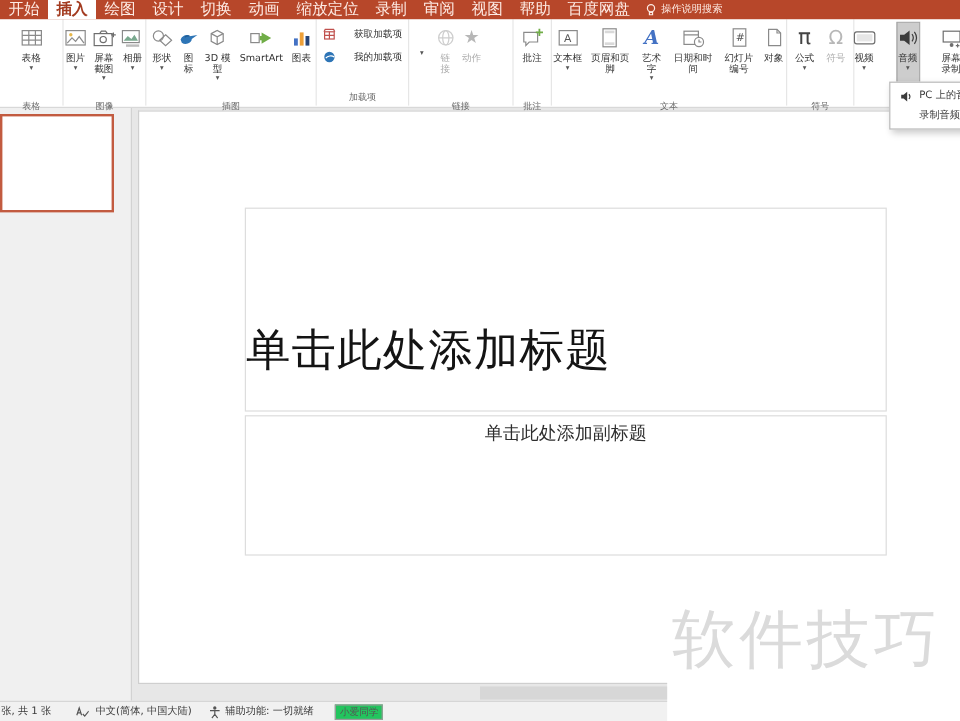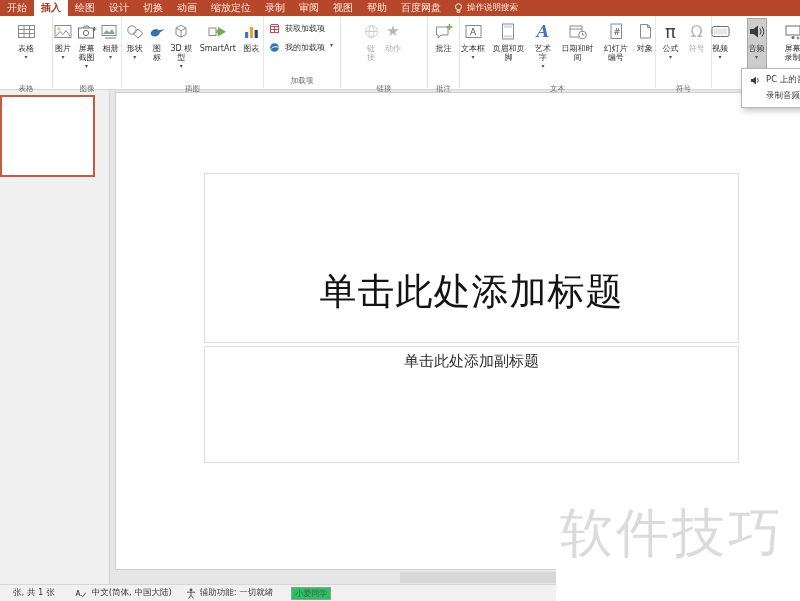--- a/index.html
+++ b/index.html
@@ -9,7 +9,7 @@
   
   .tabbar{position:absolute;left:0;top:0;width:800px;height:16px;background:#b7472a;
           display:flex;align-items:stretch;z-index:20}
-  .tab{font-size:10px;color:#fdeae3;padding:0 7px;display:flex;align-items:center;white-space:nowrap}
+  .tab{font-size:13px;color:#fdeae3;padding:0 7px;display:flex;align-items:center;white-space:nowrap}
   .tab.active{background:#fff;color:#a33b20;font-weight:bold}
   .tab-search{display:flex;align-items:center;gap:4px;color:#fdeae3;font-size:8.5px;padding:0 6px}
 

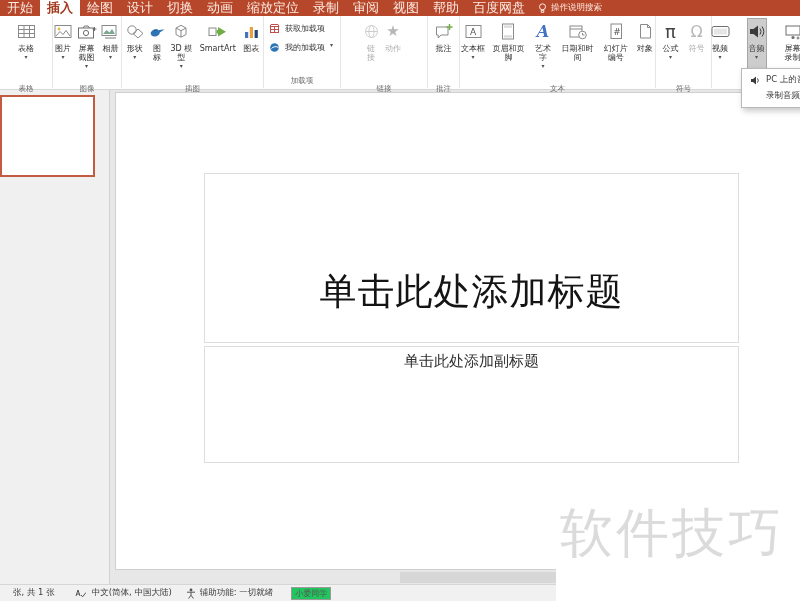--- a/index.html
+++ b/index.html
@@ -28,7 +28,7 @@
   .disabled{opacity:.42}
   .pressed{background:#cdcdcd;box-shadow:inset 0 0 0 1px #a6a6a6}
   .addin-col{display:flex;flex-direction:column;justify-content:flex-start;padding:7px 2px 0 5px;gap:8px}
-  .smallbtn{display:flex;align-items:flex-start;gap:5px;font-size:8px;color:#333;white-space:nowrap}
+  .smallbtn{display:flex;align-items:flex-start;gap:15px;font-size:8px;color:#333;white-space:nowrap}
   svg{display:block}
   .glyph{font-size:15px;color:#555;line-height:1}
   .wordart-a{font-family:"DejaVu Serif","Liberation Serif",serif;font-style:italic;font-weight:bold;

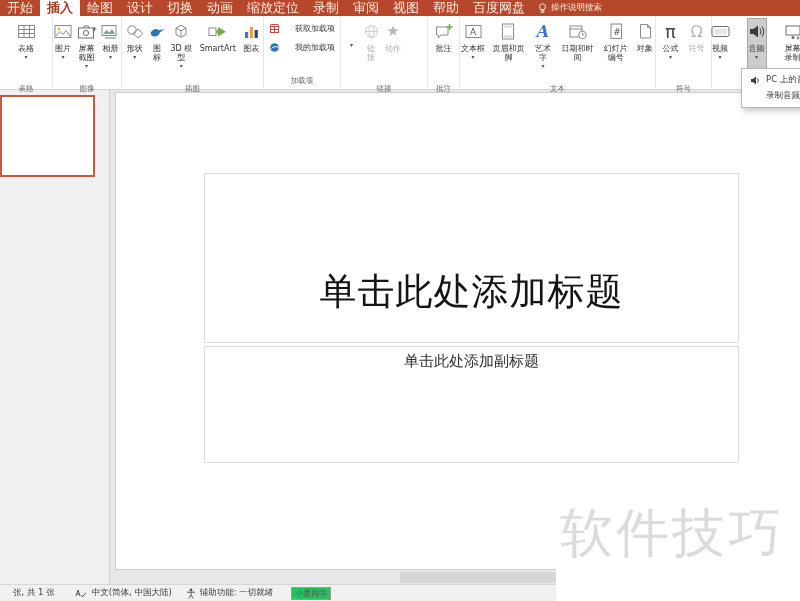--- a/index.html
+++ b/index.html
@@ -49,7 +49,7 @@
   .slide{position:absolute;left:4px;top:3px;width:685px;height:478px;background:#fff;
          border:1px solid #cfcfcf;border-right:none;box-sizing:border-box}
   .title-ph{position:absolute;left:88px;top:80px;width:535px;height:170px;border:1px solid #dddddd;box-sizing:border-box}
-  .title-text{position:absolute;left:0;right:0;top:93px;text-align:center;font-size:37px;color:#141414;
+  .title-text{position:absolute;left:0;right:0;top:93px;font-size:37px;color:#141414;
               font-weight:300;letter-spacing:1px;white-space:nowrap}
   .subtitle-ph{position:absolute;left:88px;top:253px;width:535px;height:117px;border:1px solid #dddddd;box-sizing:border-box}
   .subtitle-text{margin-top:5px;text-align:center;font-size:15px;color:#2e2e2e}

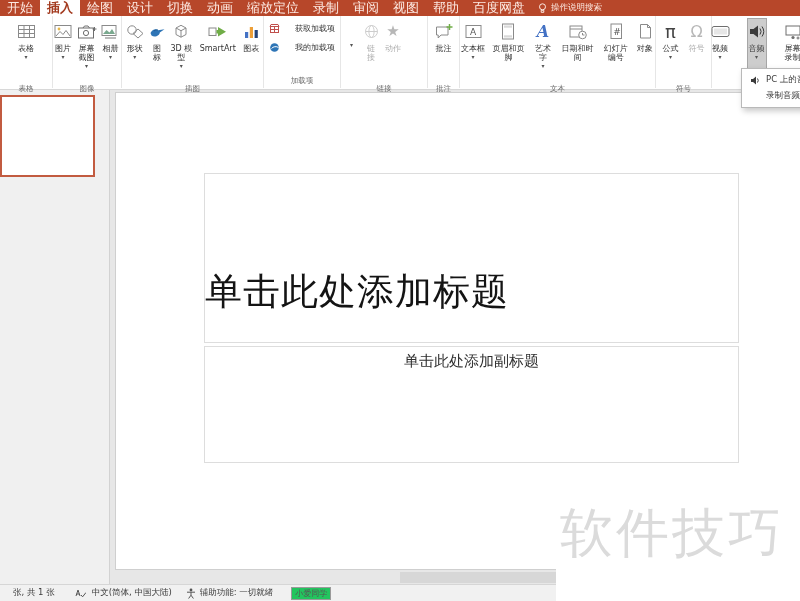--- a/index.html
+++ b/index.html
@@ -415,7 +415,7 @@
   </div>
 
   <div class="statusbar">
-    <span class="sb-item" style="margin-left:13px">张, 共 1 张</span>
+    <span class="sb-item" style="margin-left:1px">张, 共 1 张</span>
     <span class="sb-item" style="margin-left:20px">
       <svg width="11" height="10" viewBox="0 0 11 10">
           <path d="M1,8 L3,2 L5,8 M1.7,6 h2.6" fill="none" stroke="#555"></path>

